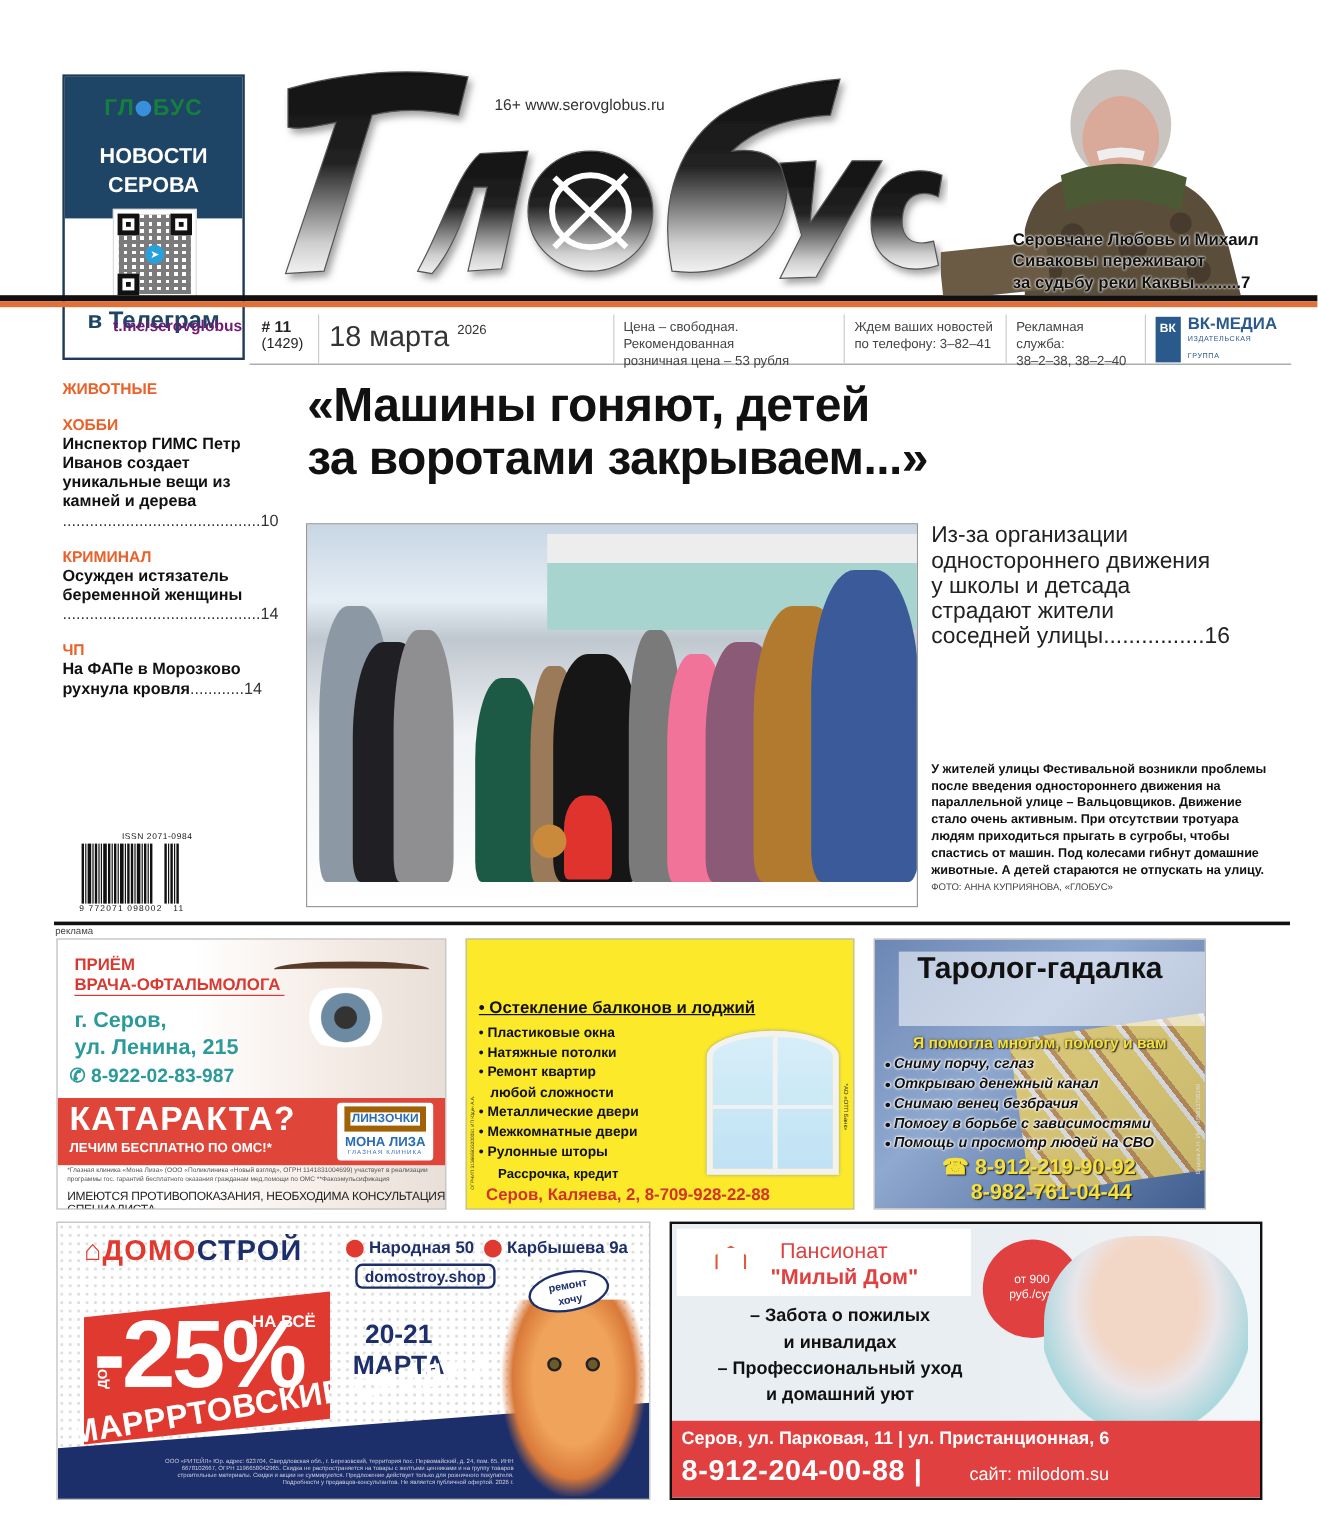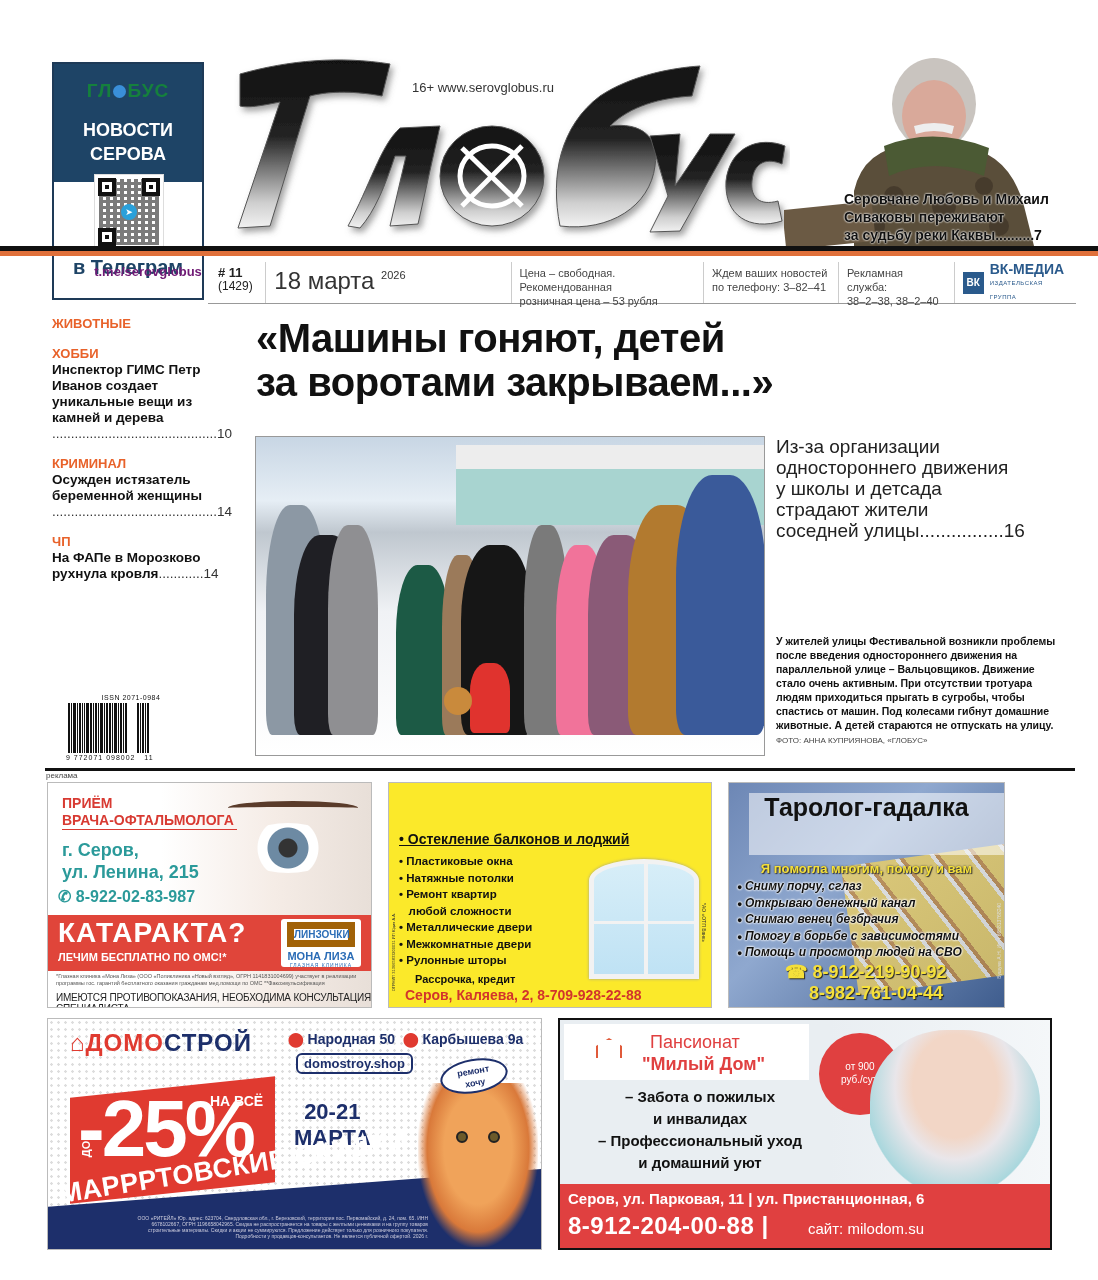--- a/index.html
+++ b/index.html
@@ -43,7 +43,7 @@
   .phone { width: 140px; }
   .adserv { width: 120px; }
   .vk { border-right: none; display: flex; align-items: center; gap: 6px; padding-left: 8px; }
-  .vk-badge { width: 22px; height: 22px; background: #2a5a8c; color: #fff; font-weight: bold; font-size: 10px; text-align: center; line-height: 22px; }
+  .vk-badge { width: 22px; height: 38px; background: #2a5a8c; color: #fff; font-weight: bold; font-size: 10px; text-align: center; line-height: 22px; }
   .vk-name { color: #2a5a8c; font-weight: bold; font-size: 14px; line-height: 14px; }
   .vk-sub { color: #2a5a8c; font-size: 6px; letter-spacing: .5px; }
 

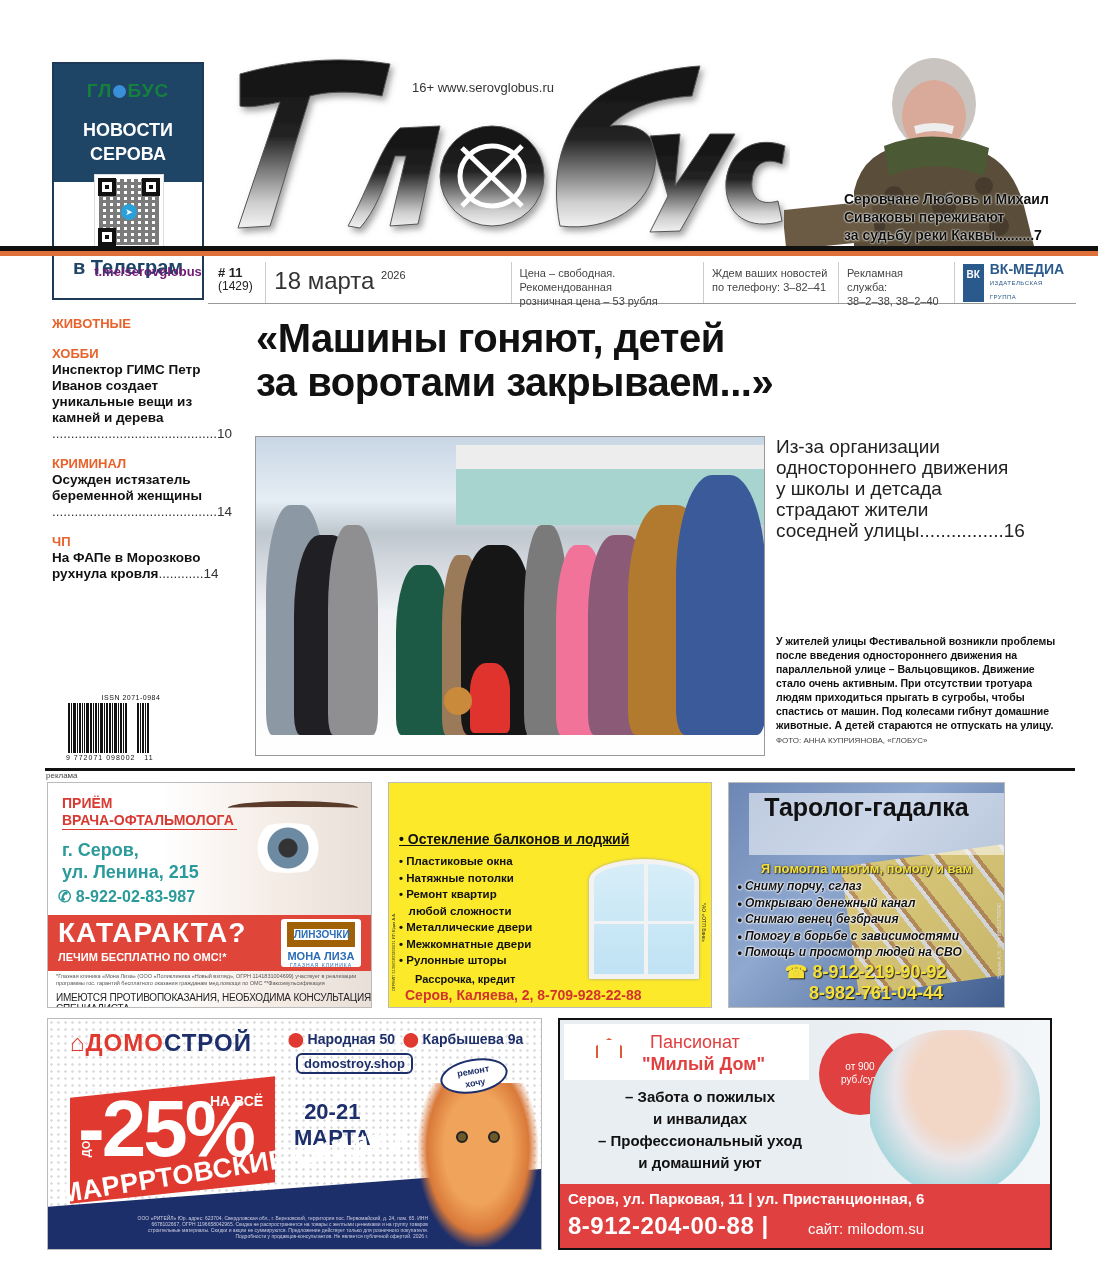--- a/index.html
+++ b/index.html
@@ -85,7 +85,7 @@
   .eye-katar { position: absolute; left: 10px; top: 2px; color: #fff; font-weight: bold; font-size: 28px; letter-spacing: 1px; }
   .eye-free { position: absolute; left: 10px; top: 36px; color: #fff; font-weight: bold; font-size: 11px; }
   .eye-logo { position: absolute; right: 10px; top: 4px; width: 80px; height: 48px; background: #fff; border-radius: 3px; text-align: center; }
-  .eye-logo .l1 { color: #2a6cb6; font-weight: bold; font-size: 10px; border: 7px solid #a16207; margin: 3px 6px 0; }
+  .eye-logo .l1 { color: #2a6cb6; font-weight: bold; font-size: 10px; border: 5px solid #a16207; margin: 3px 6px 0; }
   .eye-logo .l2 { color: #2a6cb6; font-weight: bold; font-size: 11px; margin-top: 3px; }
   .eye-logo .l3 { color: #2a6cb6; font-size: 5px; letter-spacing: 1px; }
   .eye-fine { position: absolute; left: 8px; top: 190px; width: 310px; font-size: 5.5px; color: #555; line-height: 7px; }

